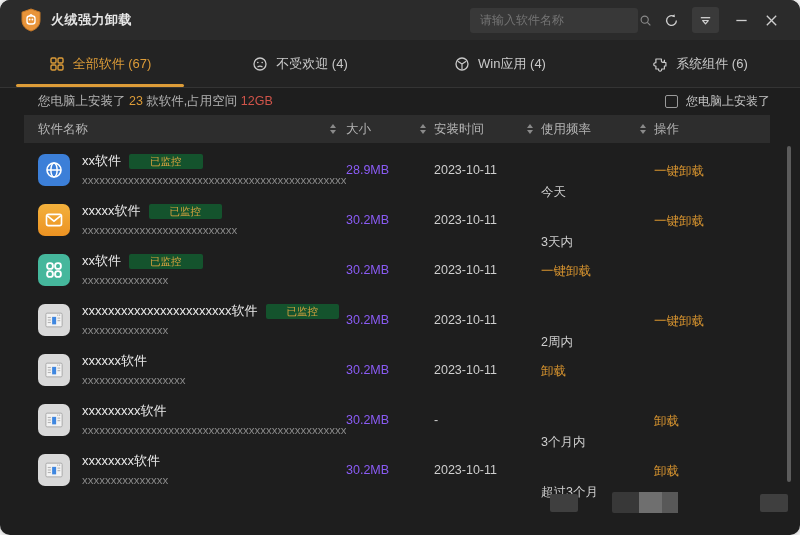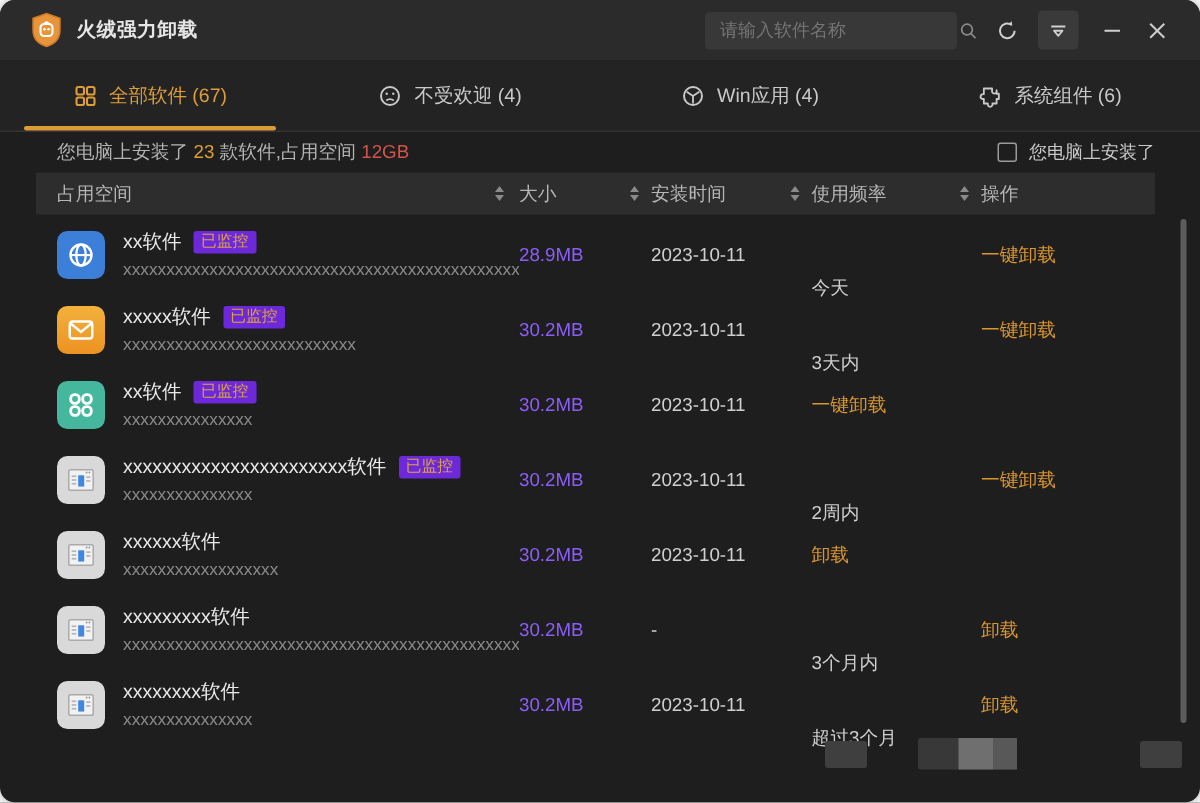--- a/index.html
+++ b/index.html
@@ -188,7 +188,7 @@
 
   <div class="thead">
     <div class="th th-name">
-      <span>占用空间</span>
+      <span>软件名称</span>
       <span class="sorter">
           <i class="up"></i>
           <i class="dn"></i>

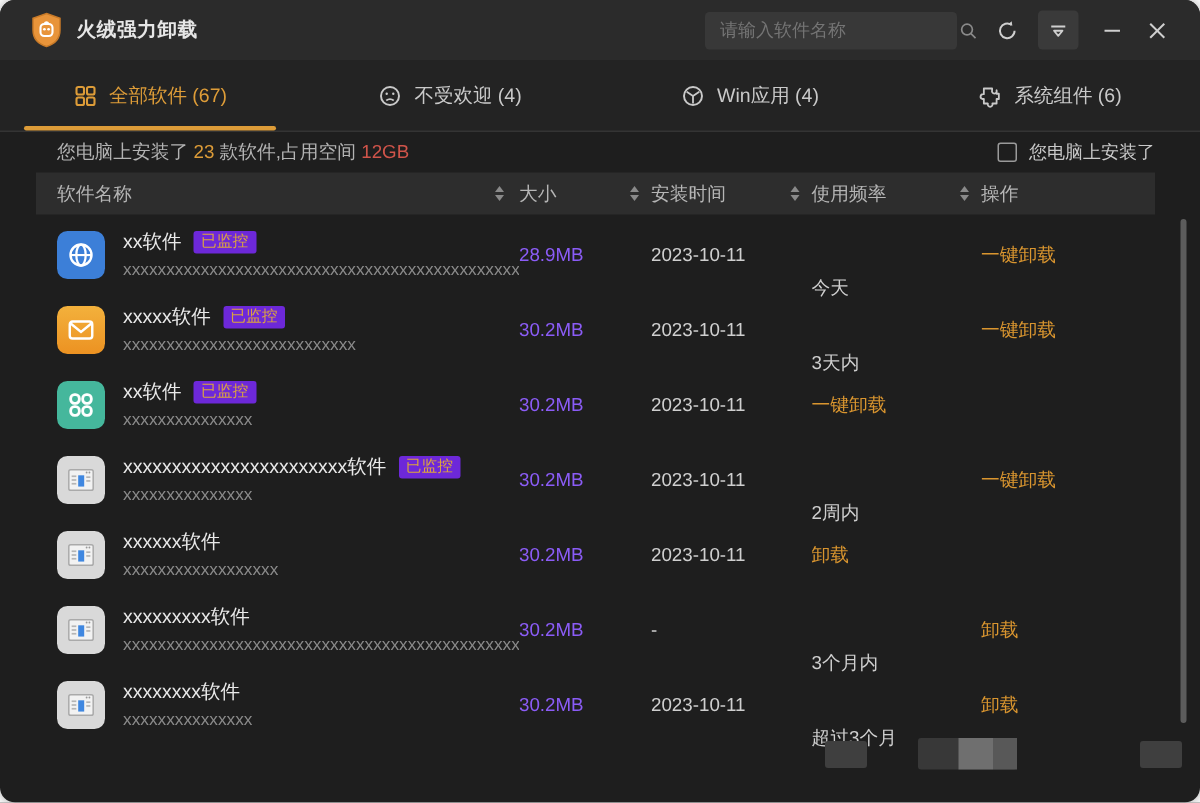--- a/index.html
+++ b/index.html
@@ -70,8 +70,8 @@
   .name-lines { margin-left:12px; min-width:0; }
   .name-line { display:flex; align-items:center; gap:8px; white-space:nowrap;text-align:right; }
   .app-name { color:#e9e9e9; font-size:13px; }
-  .badge { background:#6d28d9; color:#dba43f; font-size:10.5px; line-height:15px;
-    padding:0 5px; border-radius:2px; flex:0 0 auto; }
+  .badge { background:#14532d; color:#dba43f; font-size:10.5px; line-height:15px;
+    padding:0 21px; border-radius:2px; flex:0 0 auto; }
   .app-desc { color:#8a8a8a; font-size:11.5px; margin-top:4px; white-space:nowrap;
     overflow:hidden; max-width:268px; }
   .cell-size { width:88px; color:#8b5cf6; font-size:12.5px; }

